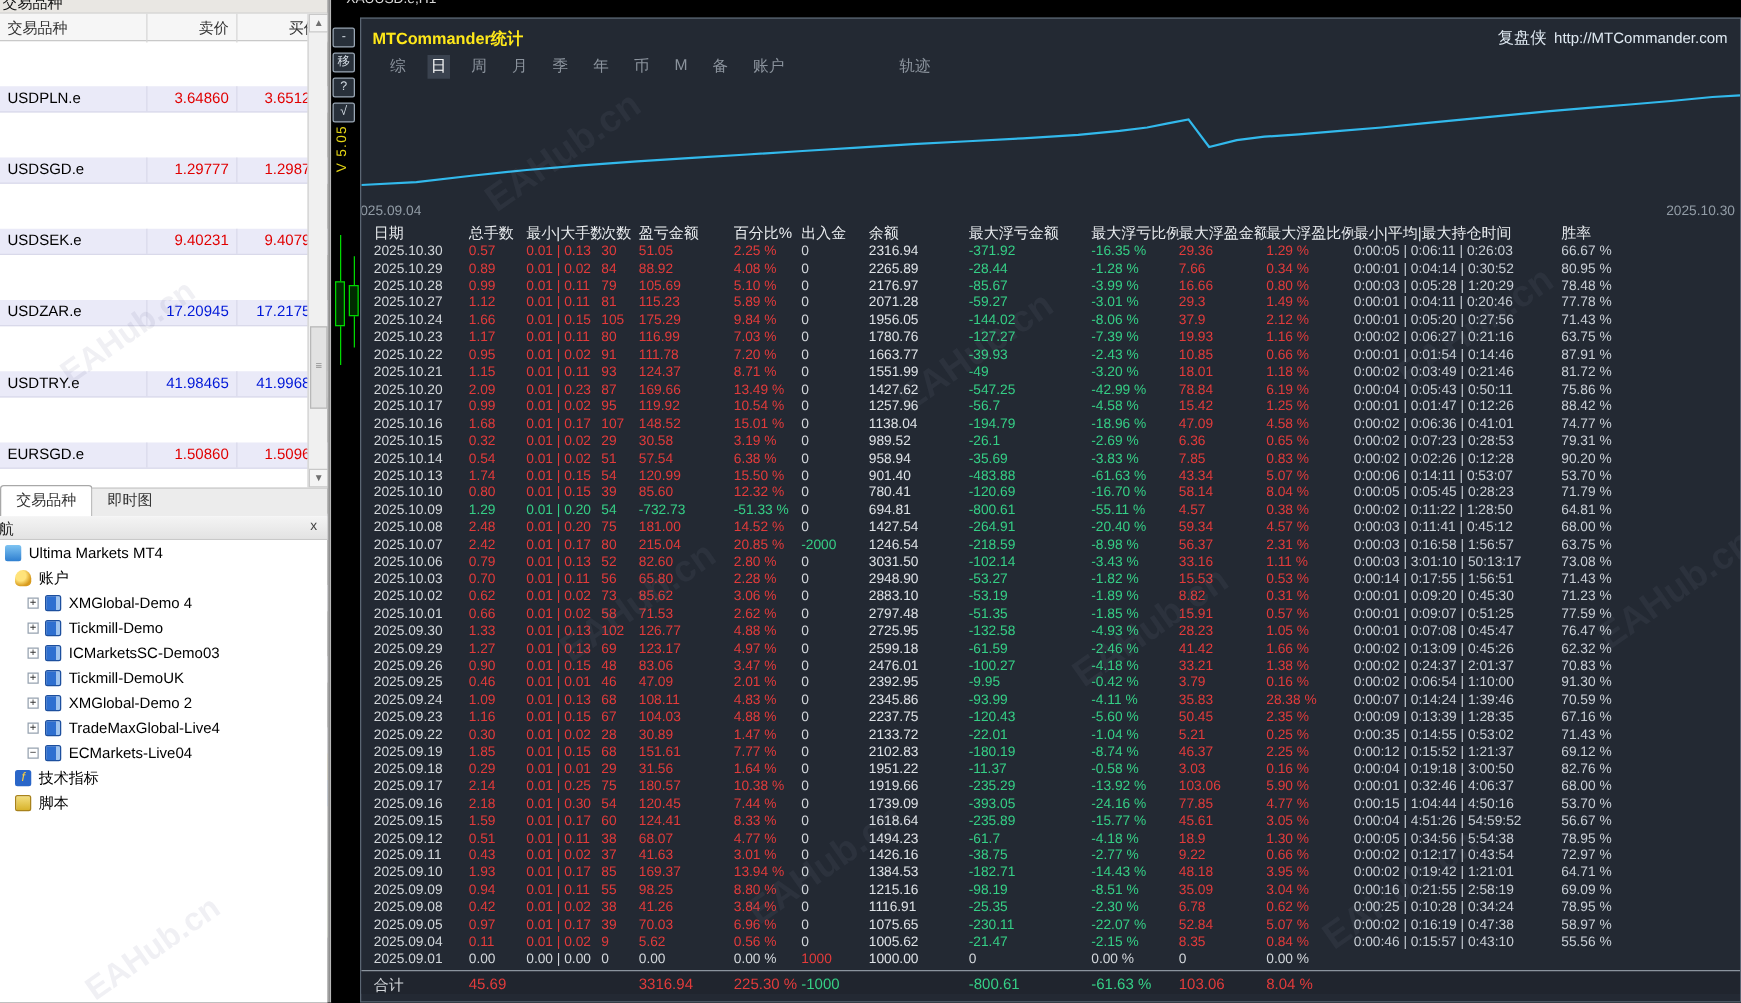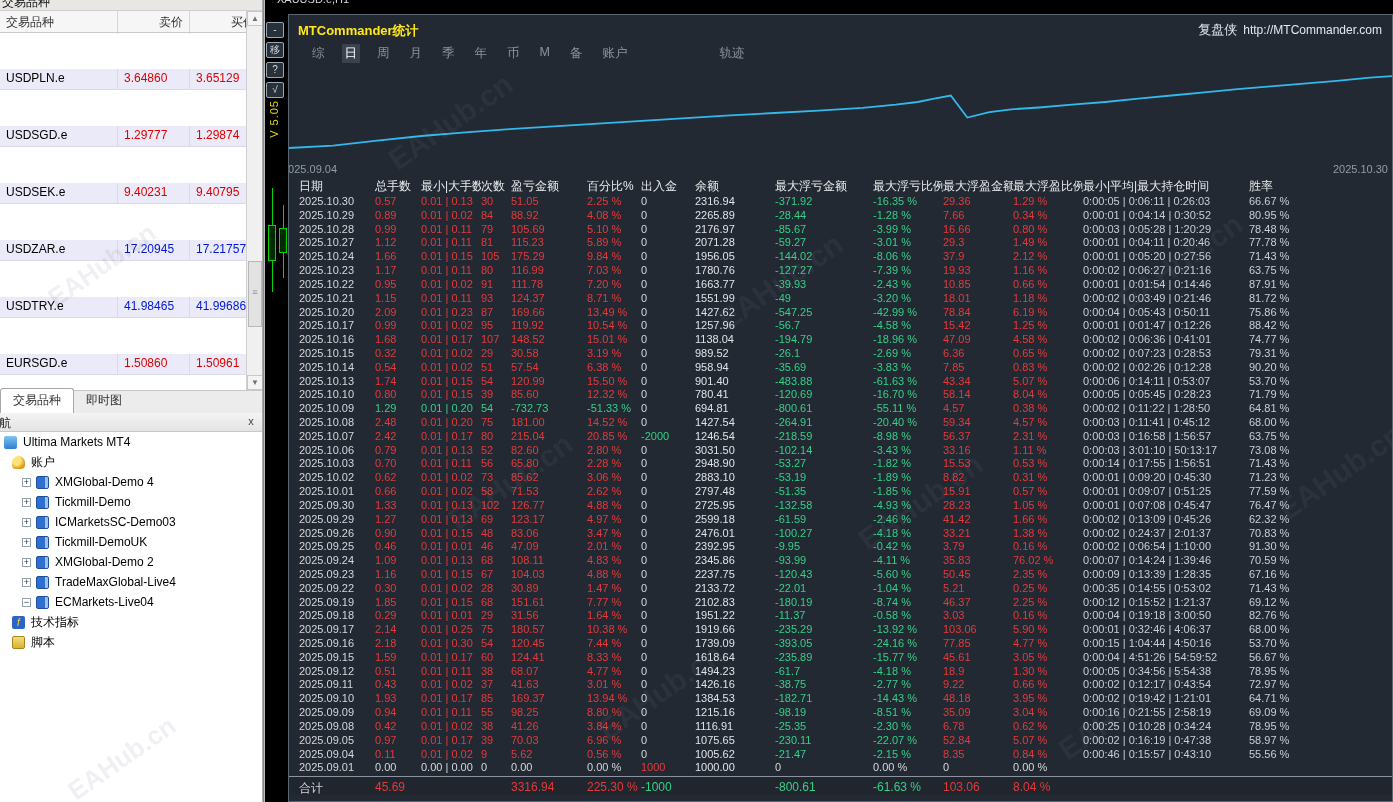--- a/index.html
+++ b/index.html
@@ -17,7 +17,7 @@
   #mw-body .mwrow { display:grid; grid-template-columns:118px 72px 72px; height:21px; font-size:12px;
                     border-bottom:1px solid #d9d9ea; }
   .mwrow .cell { padding:2px 6px; border-right:1px solid #d9d9ea; white-space:nowrap; overflow:hidden; }
-  .mwrow .num { }
+  .mwrow .num { text-align:right; }
   .bg-norm { background:#eaeaf8; color:#000;margin-top:36px; }
   .bg-gold { background:#f7c90e; color:#001c7a; }
   .bg-sel  { background:#3d8fe0; color:#fff; }

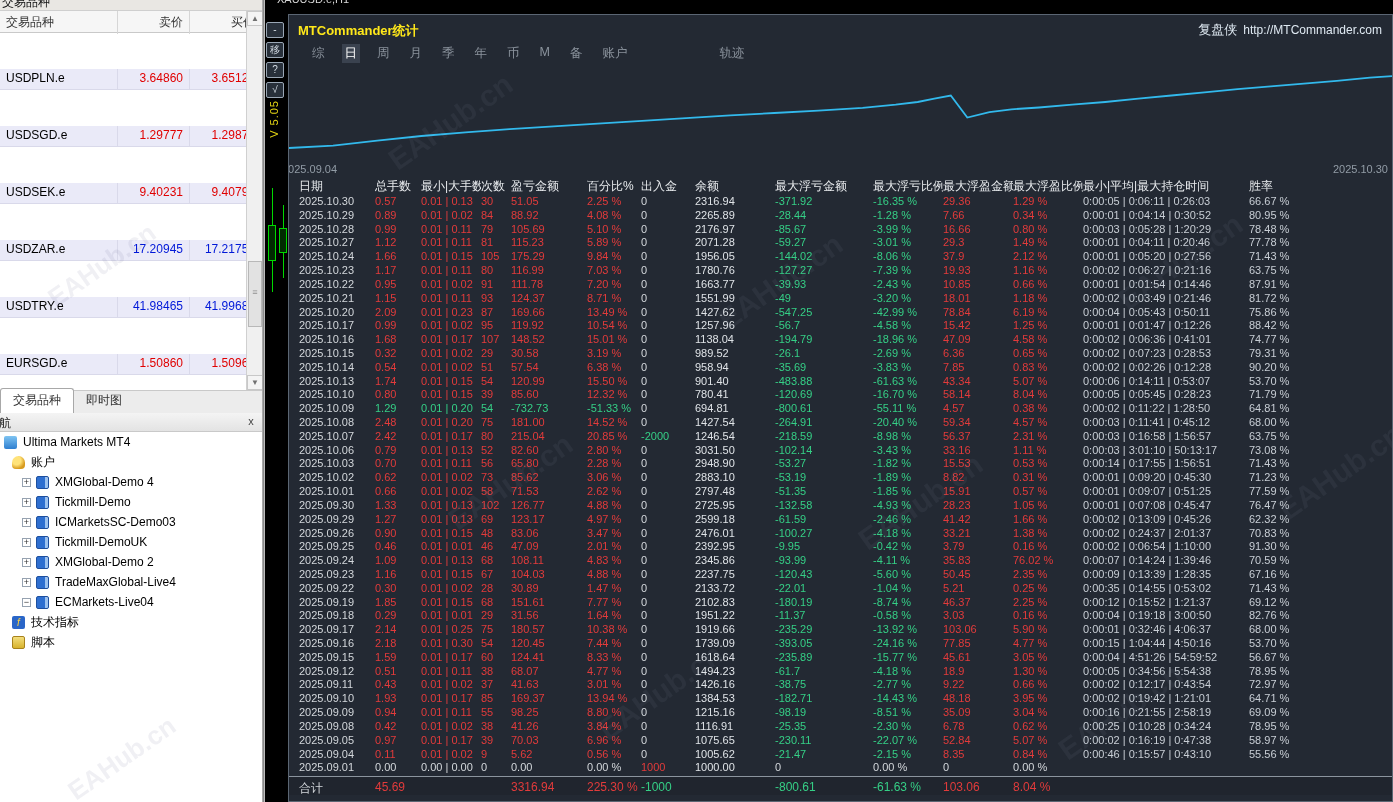--- a/index.html
+++ b/index.html
@@ -765,7 +765,7 @@
           <span class="c-green">-93.99</span>
           <span class="c-green">-4.11 %</span>
           <span class="c-red">35.83</span>
-          <span class="c-red">76.02 %</span>
+          <span class="c-red">28.38 %</span>
           <span class="c-time">0:00:07 | 0:14:24 | 1:39:46</span>
           <span class="c-time">70.59 %</span>
         </div>

